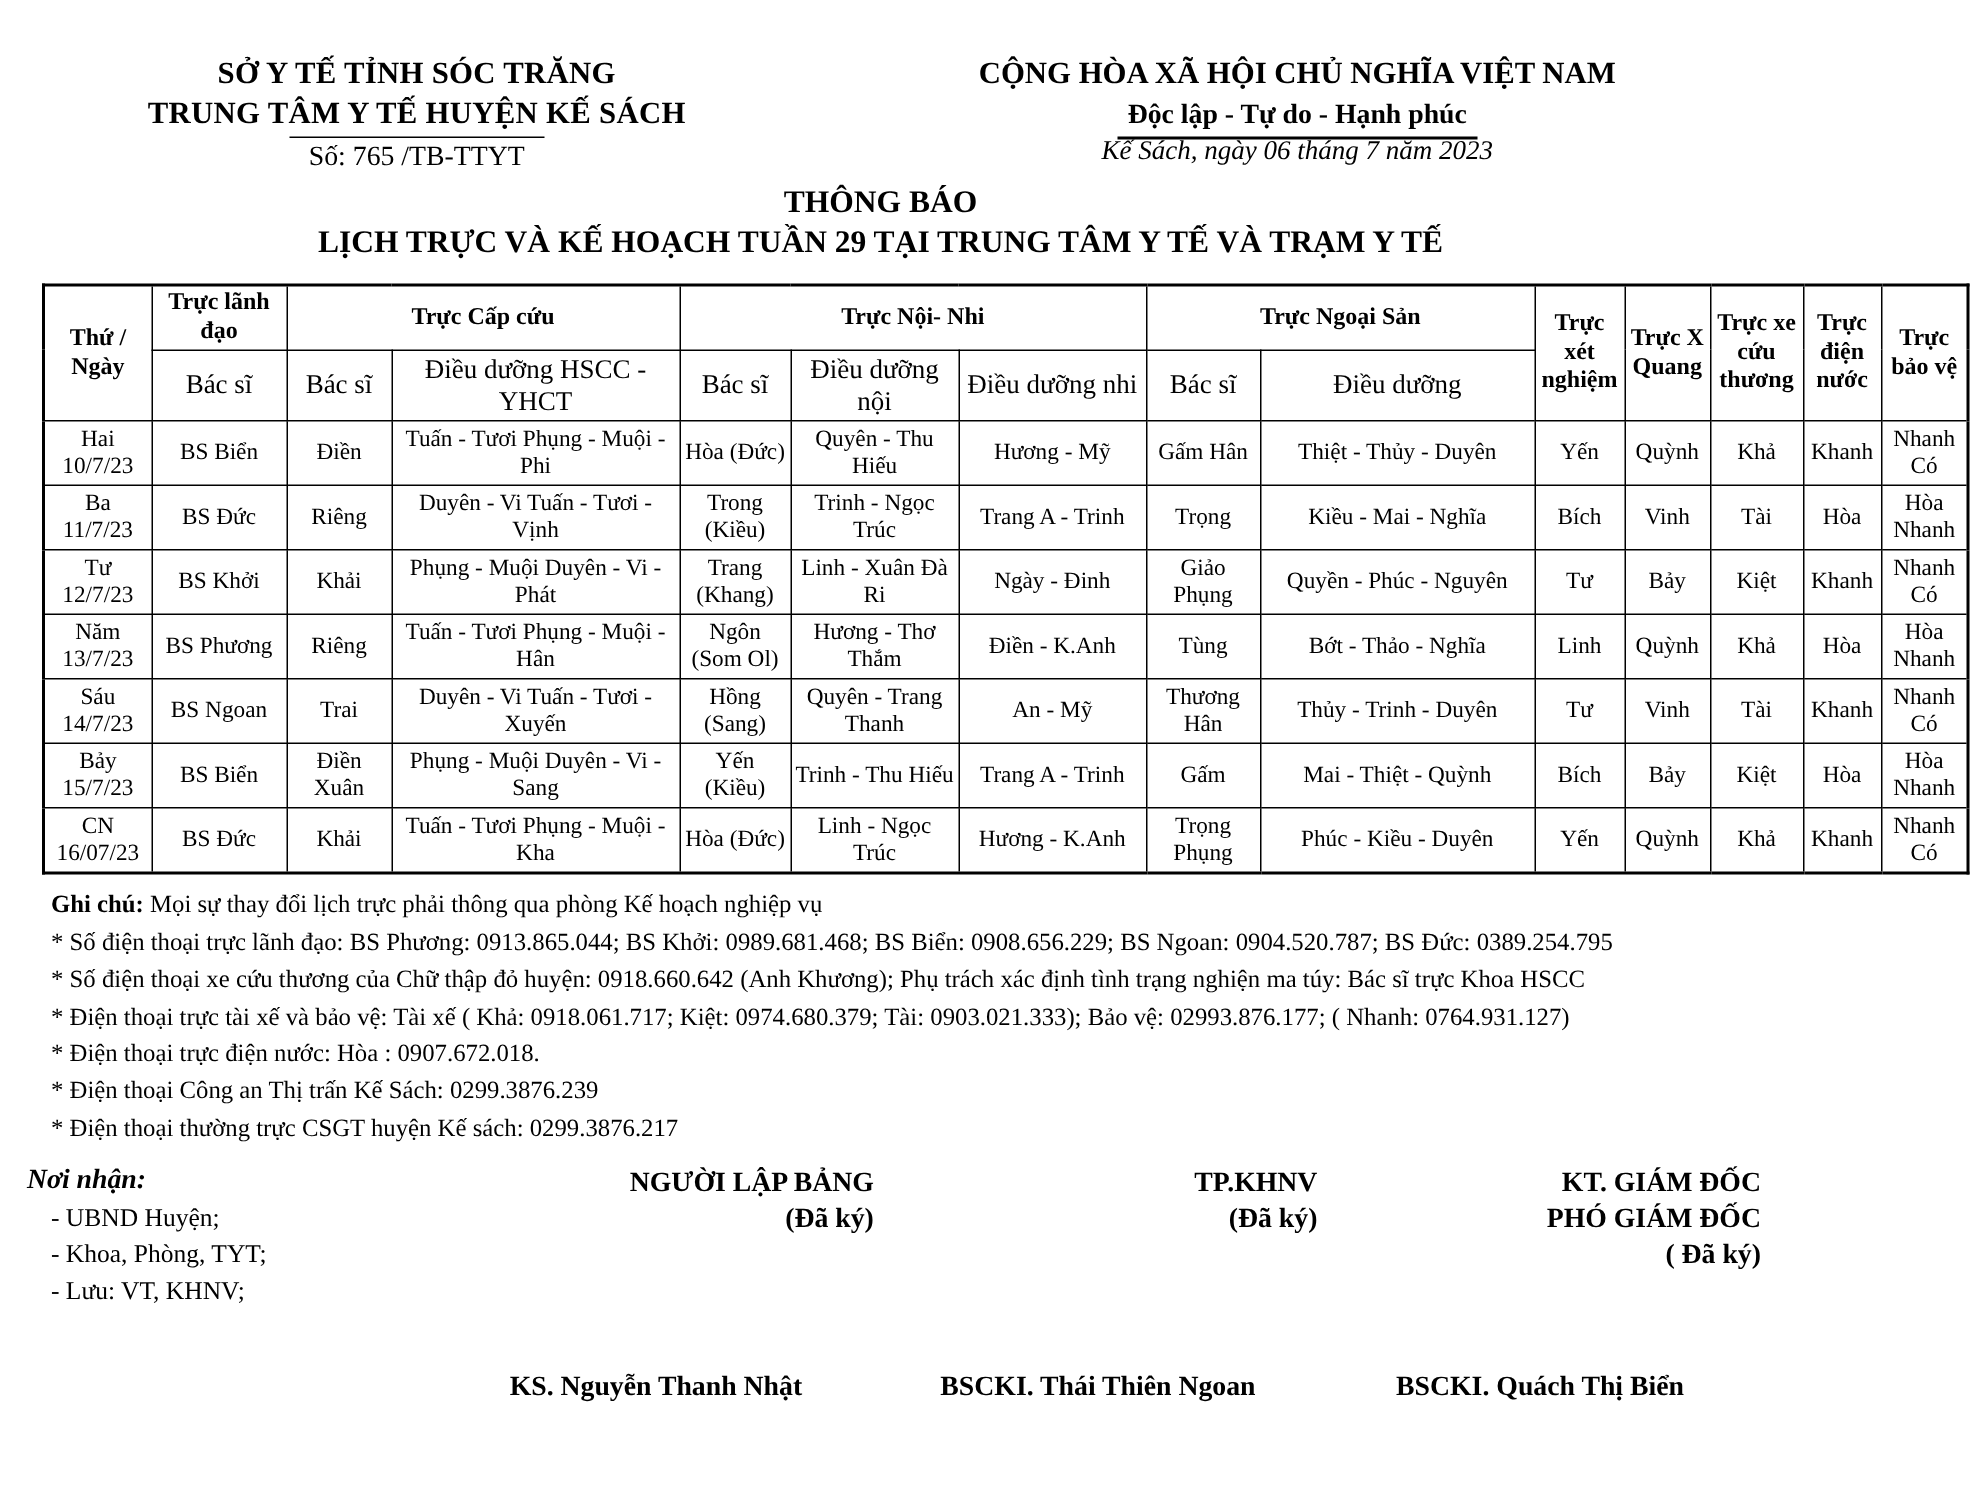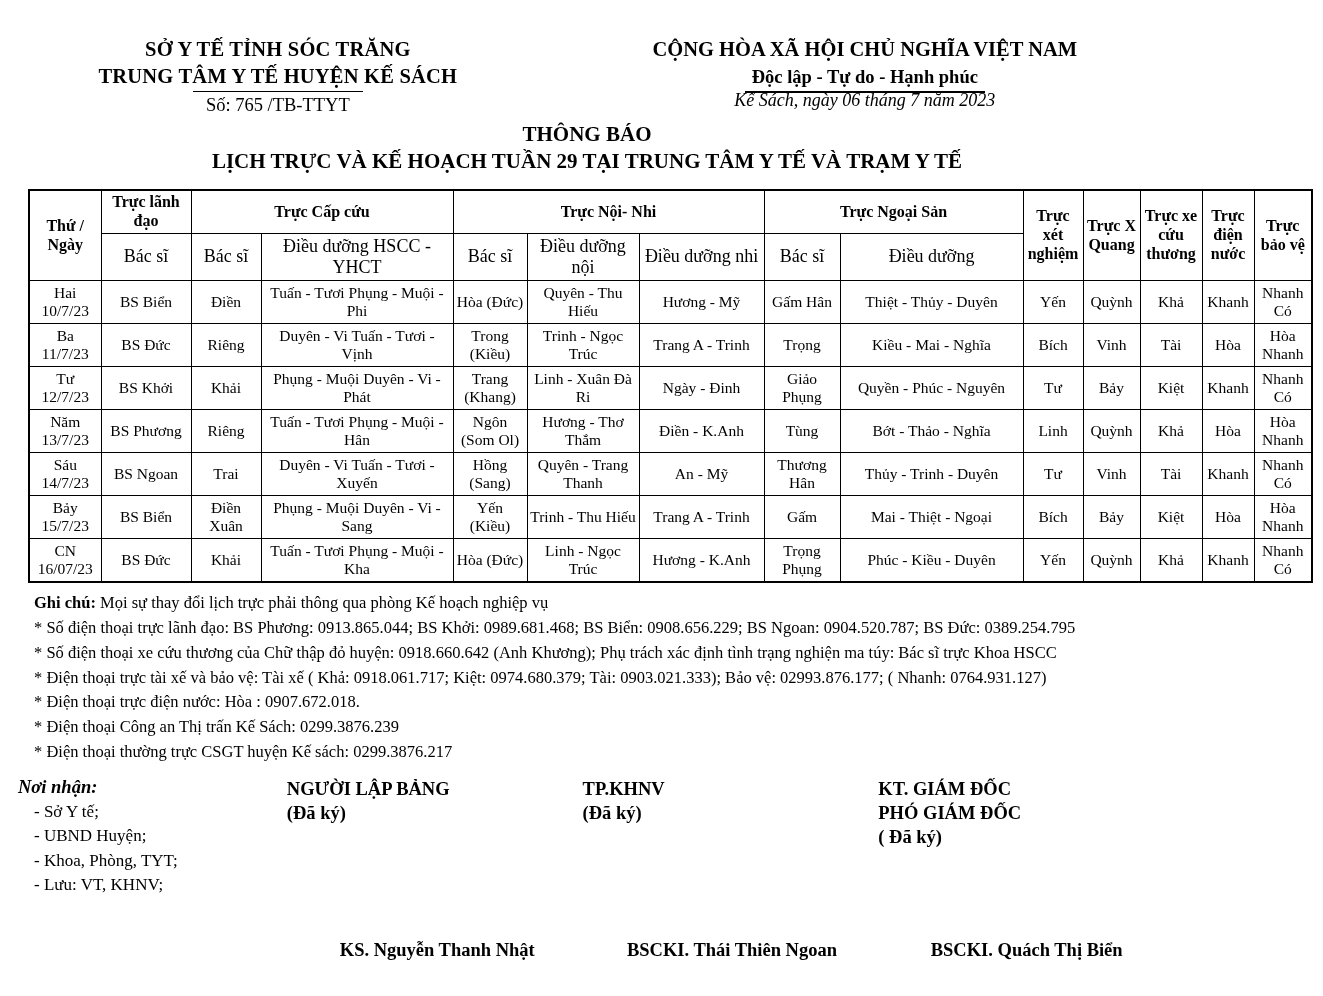--- a/index.html
+++ b/index.html
@@ -369,7 +369,7 @@
             <td class="">Trinh - Thu Hiếu</td>
             <td class="">Trang A - Trinh</td>
             <td class="">Gấm</td>
-            <td class="">Mai - Thiệt - Ngoại</td>
+            <td class="">Mai - Thiệt - Quỳnh</td>
             <td class="">Bích</td>
             <td class="">Bảy</td>
             <td class="">Kiệt</td>

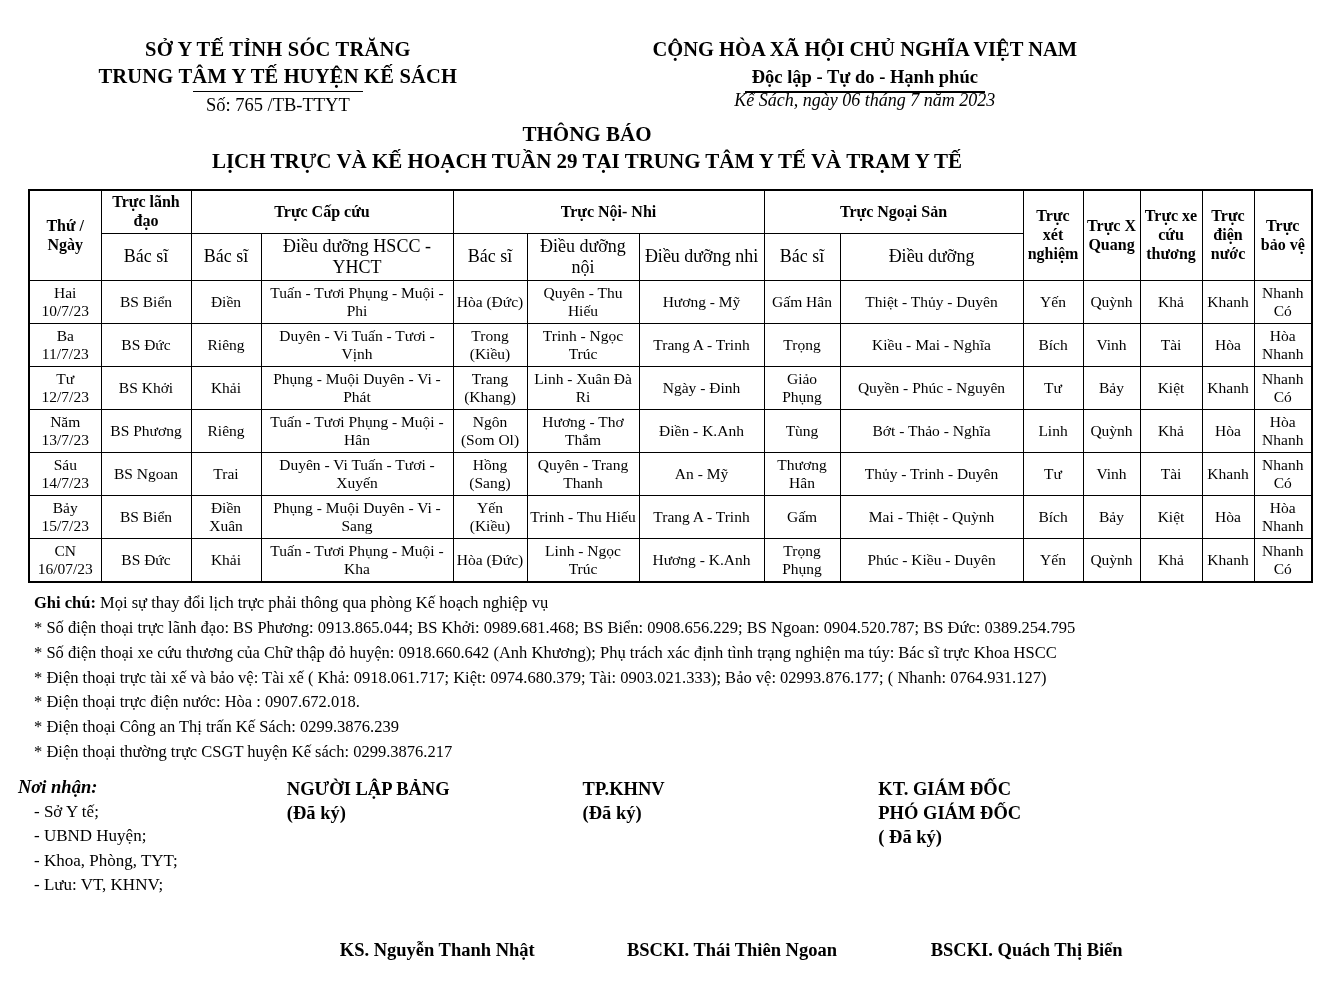--- a/index.html
+++ b/index.html
@@ -167,7 +167,7 @@
   }
   .sign-col {
     width: 330px;
-    text-align: left;
+    text-align: right;
     font-weight: bold;
     font-size: 18.5px;
     line-height: 1.30;

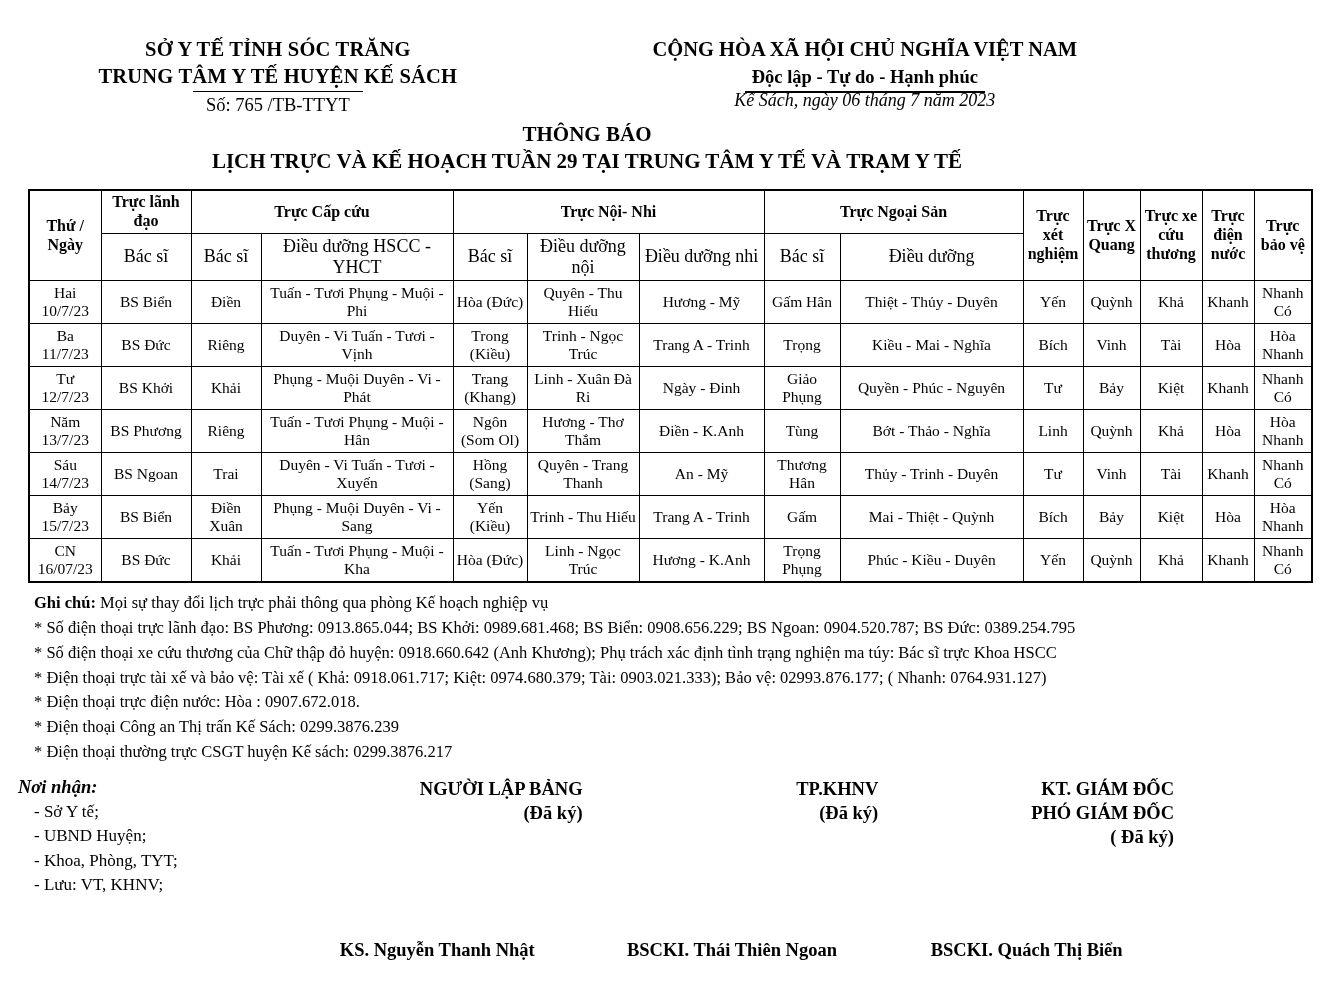--- a/index.html
+++ b/index.html
@@ -417,7 +417,6 @@
     <div class="sign-col-recv">
       <div class="recv-title">Nơi nhận:</div>
       <div class="recv-list" id="recv-list">
-          <div>- Sở Y tế;</div>
           <div>- UBND Huyện;</div>
           <div>- Khoa, Phòng, TYT;</div>
           <div>- Lưu: VT, KHNV;</div>

